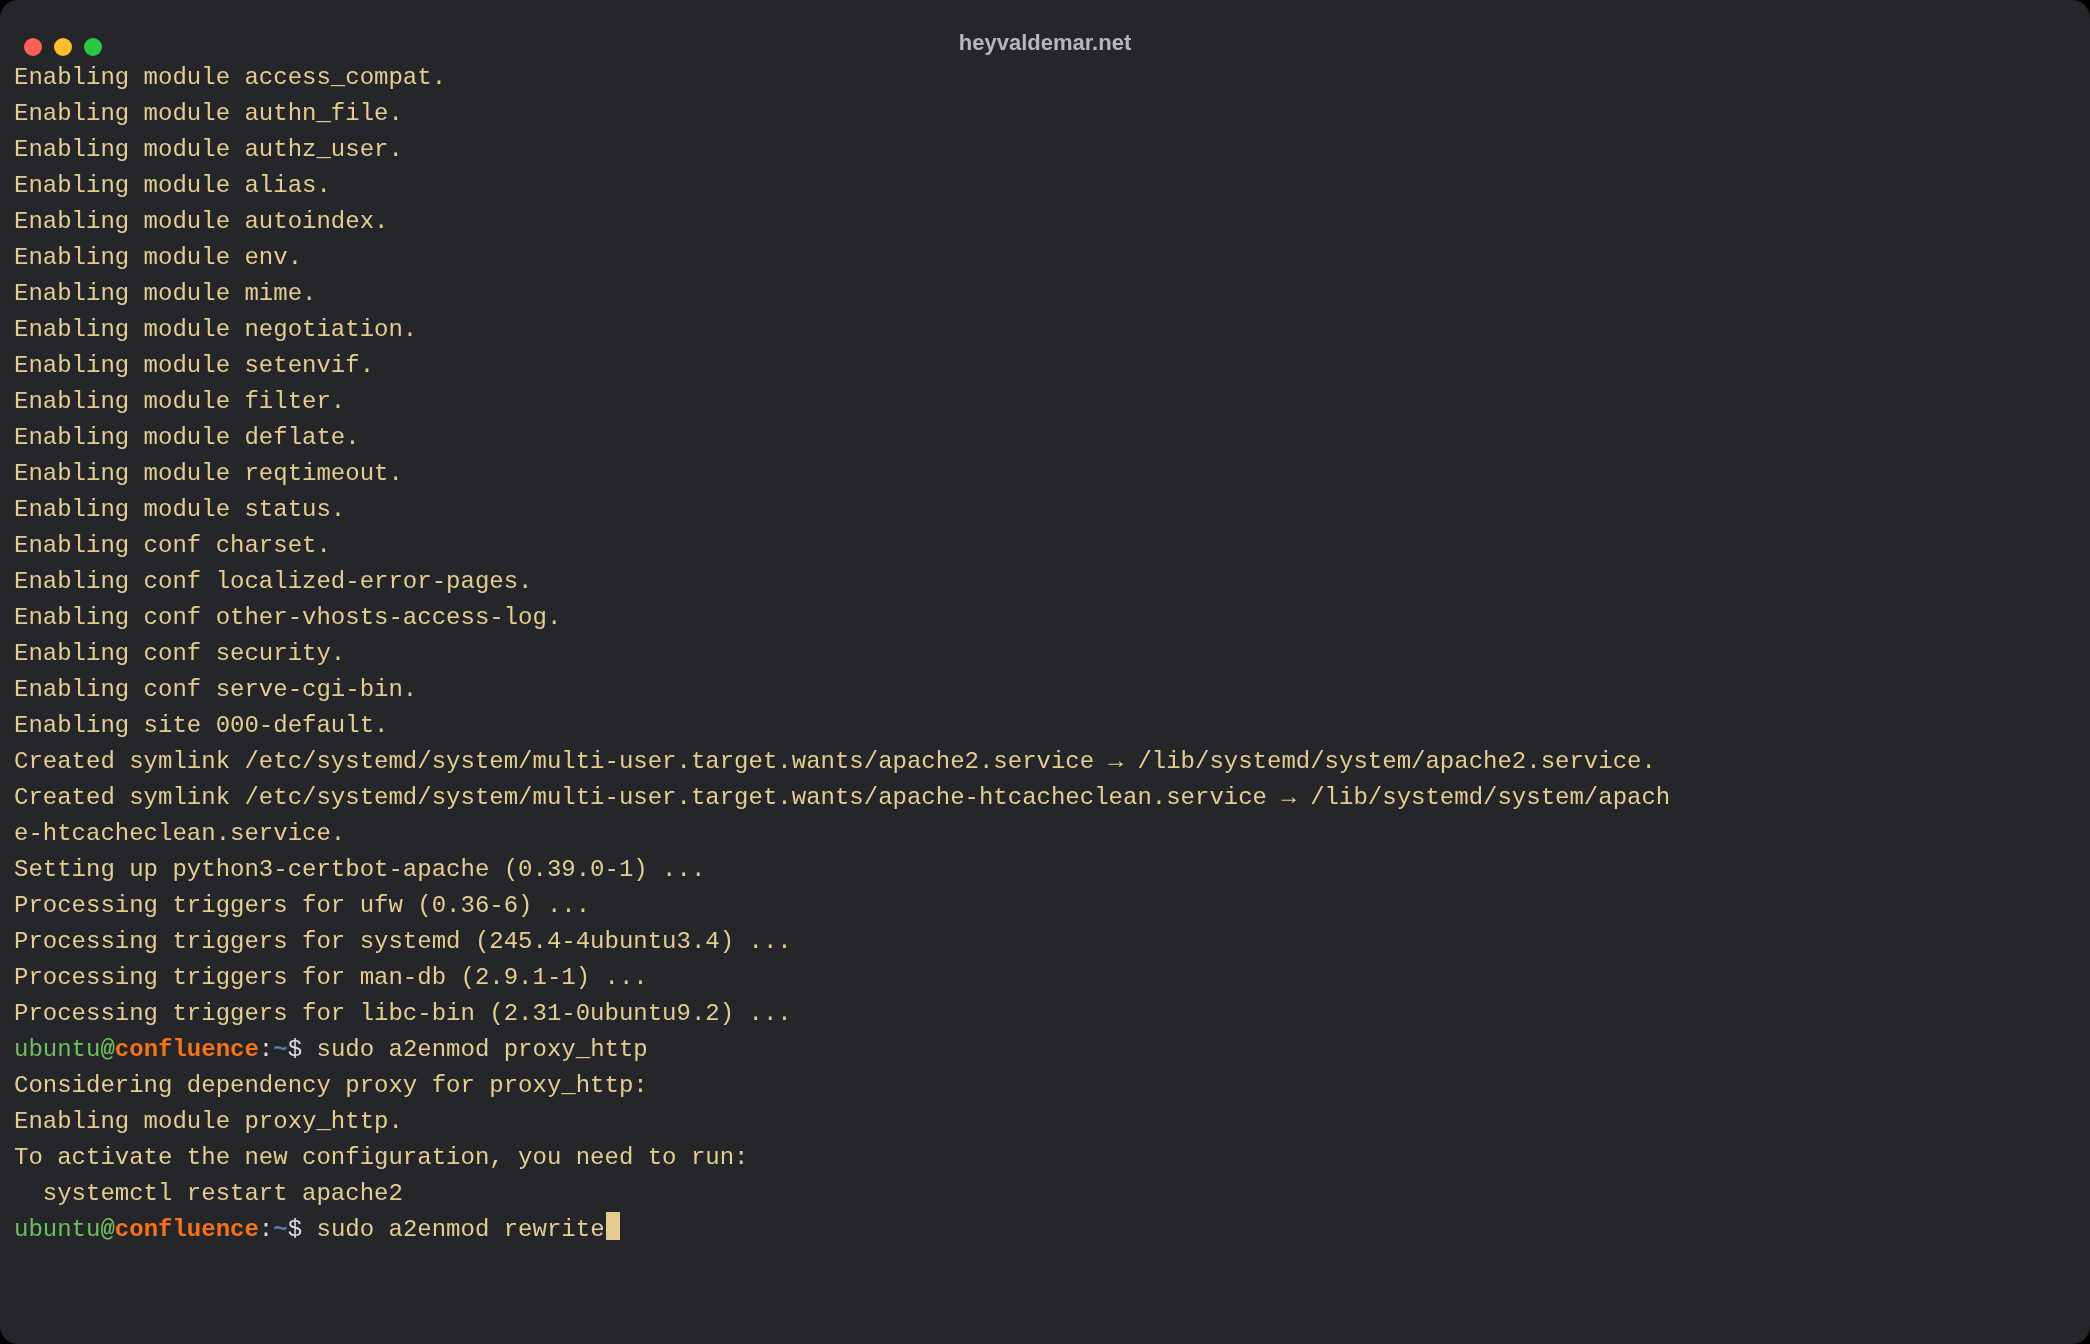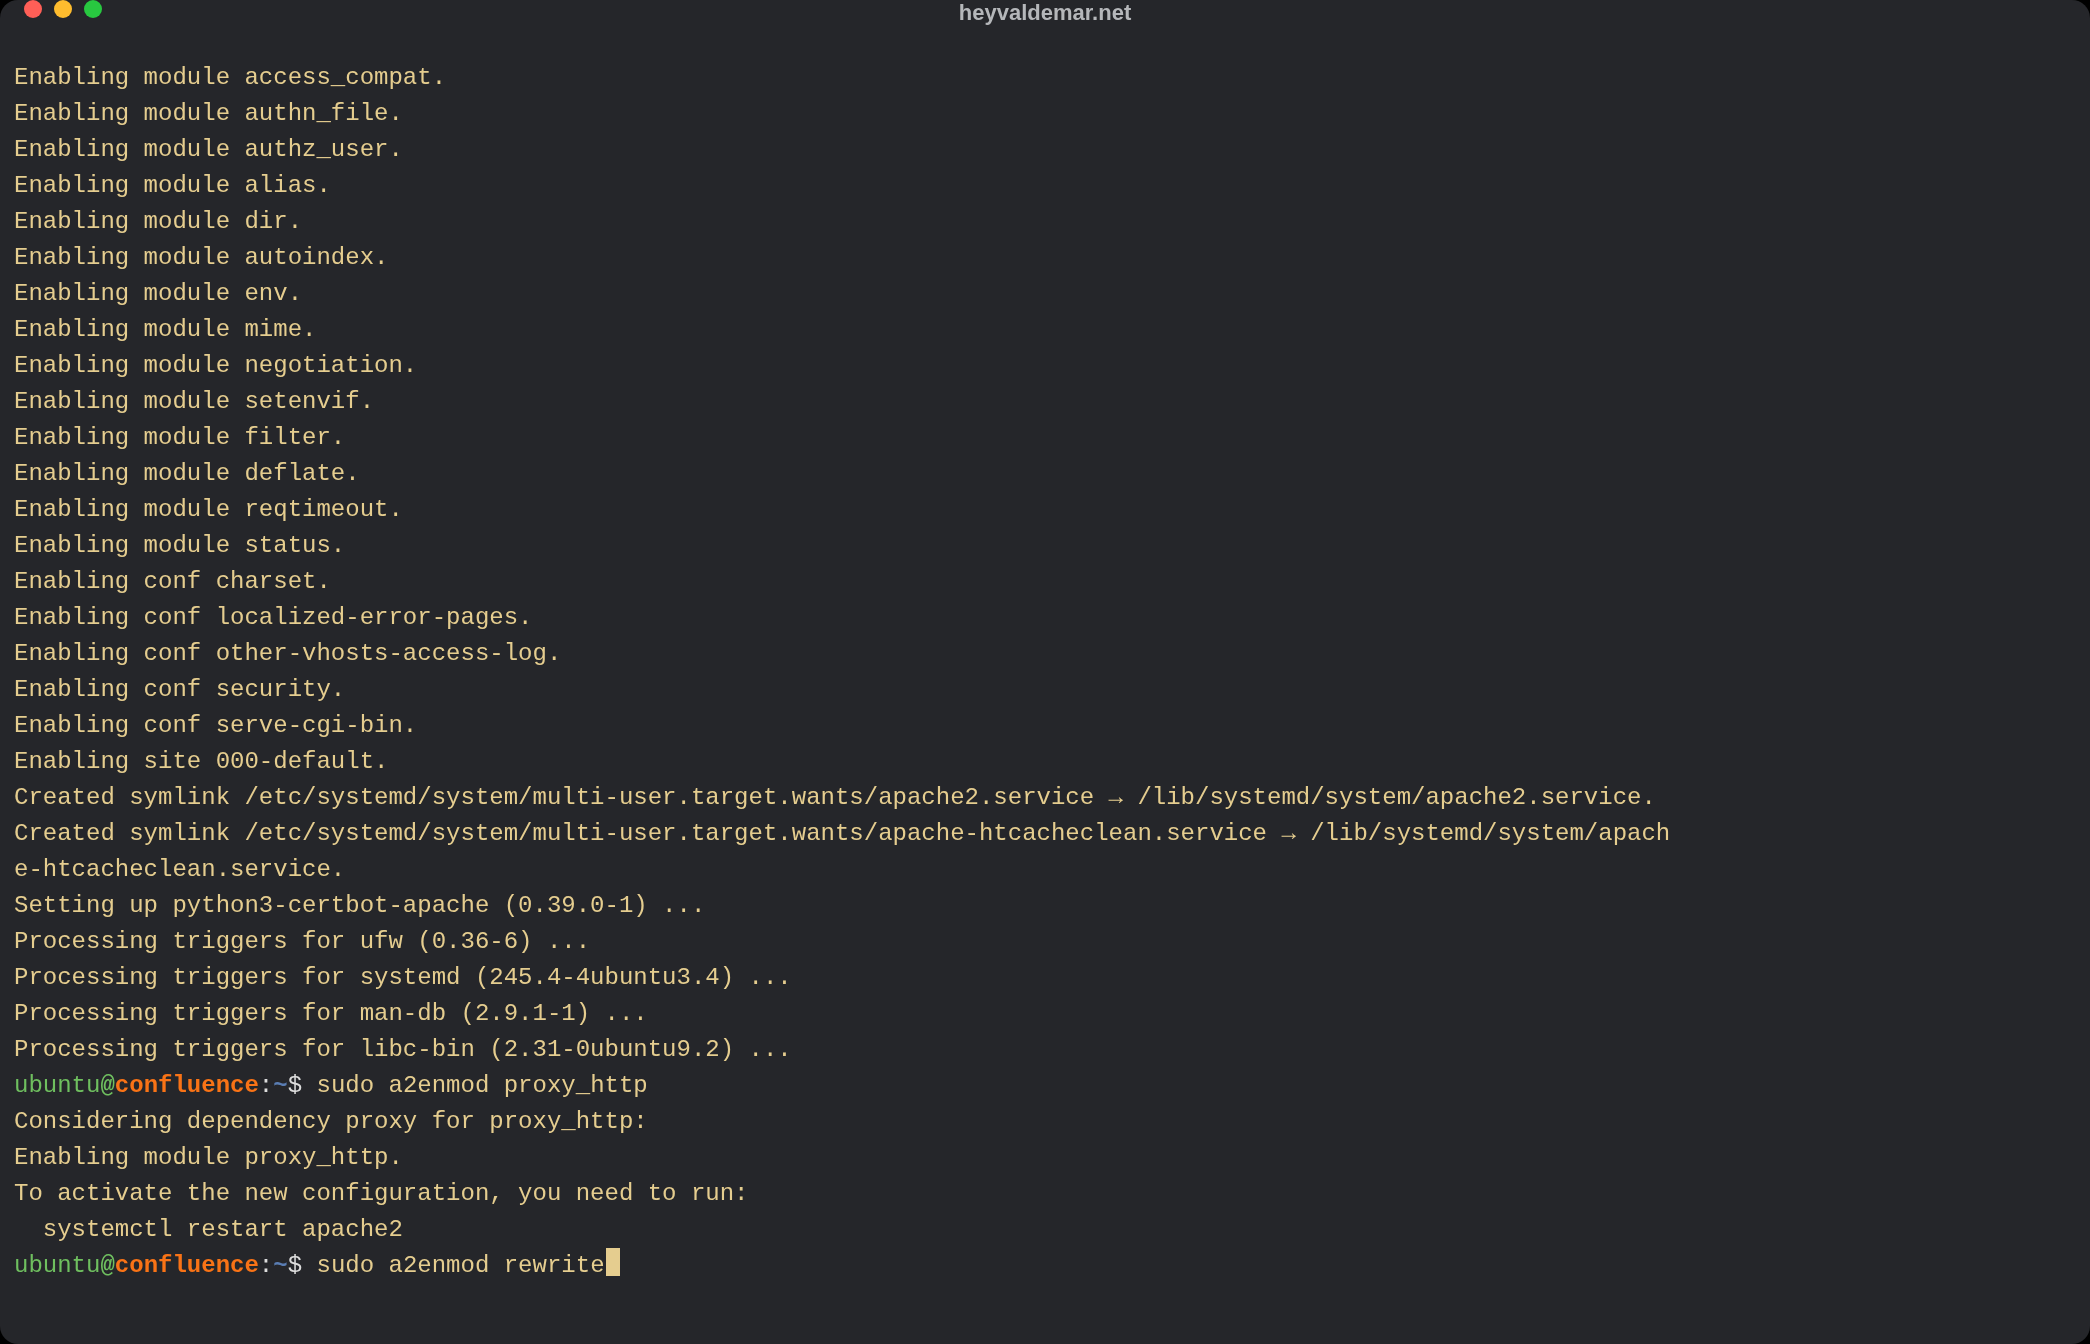--- a/index.html
+++ b/index.html
@@ -21,7 +21,7 @@
   .titlebar {
     height: 56px;
     display: flex;
-    align-items: flex-start;
+    align-items: flex-end;
     position: relative;
   }
   .traffic-lights {

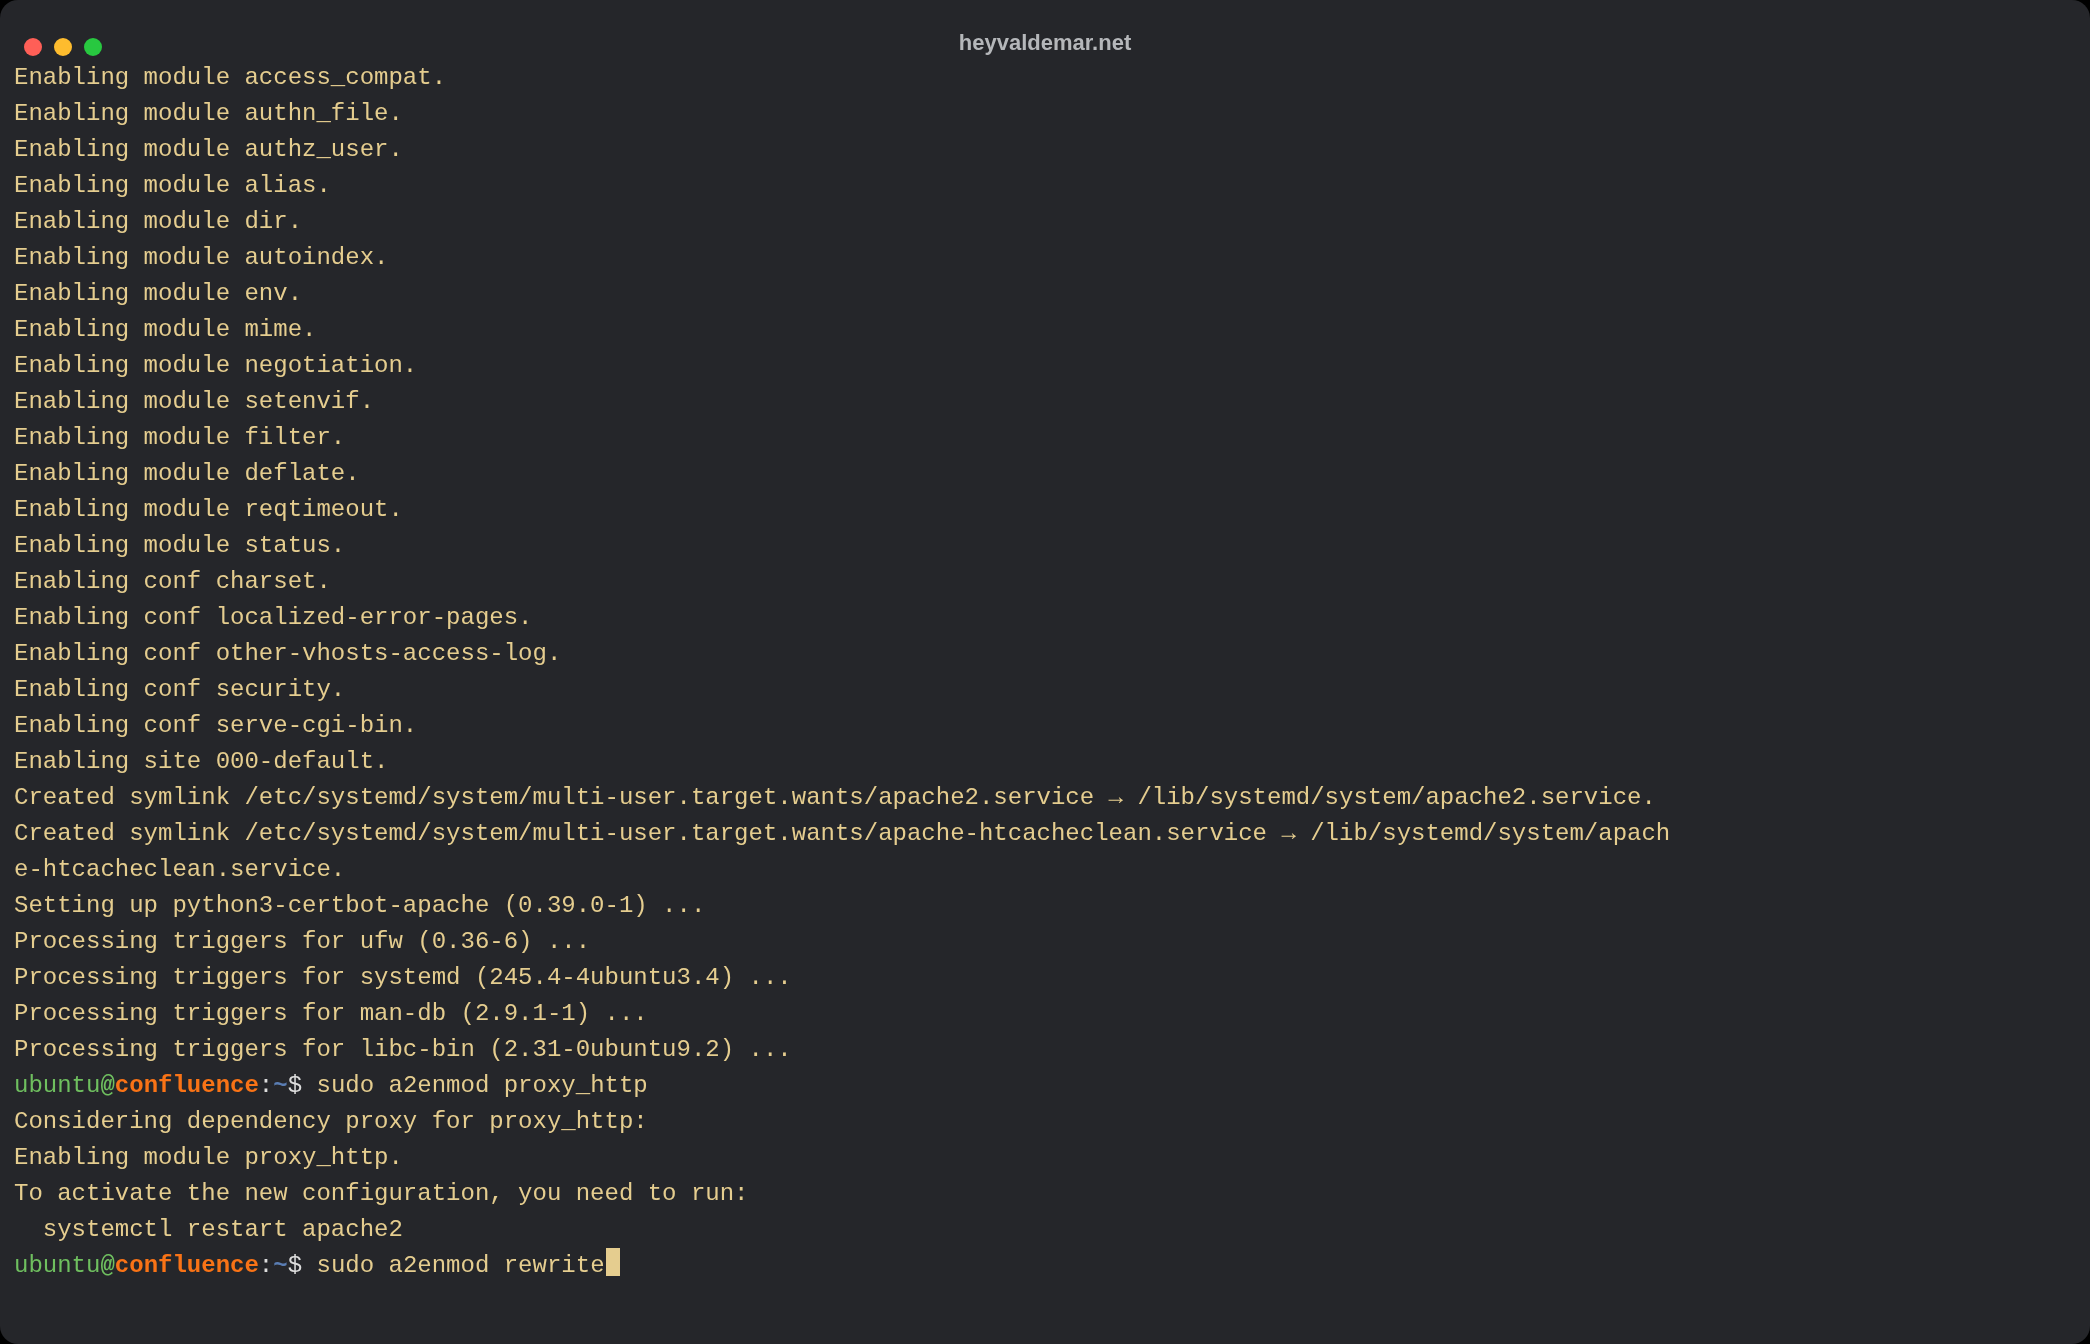--- a/index.html
+++ b/index.html
@@ -88,7 +88,6 @@
     <span class="line out">Enabling module authn_file.</span>
     <span class="line out">Enabling module authz_user.</span>
     <span class="line out">Enabling module alias.</span>
-    <span class="line out">Enabling module dir.</span>
     <span class="line out">Enabling module autoindex.</span>
     <span class="line out">Enabling module env.</span>
     <span class="line out">Enabling module mime.</span>

